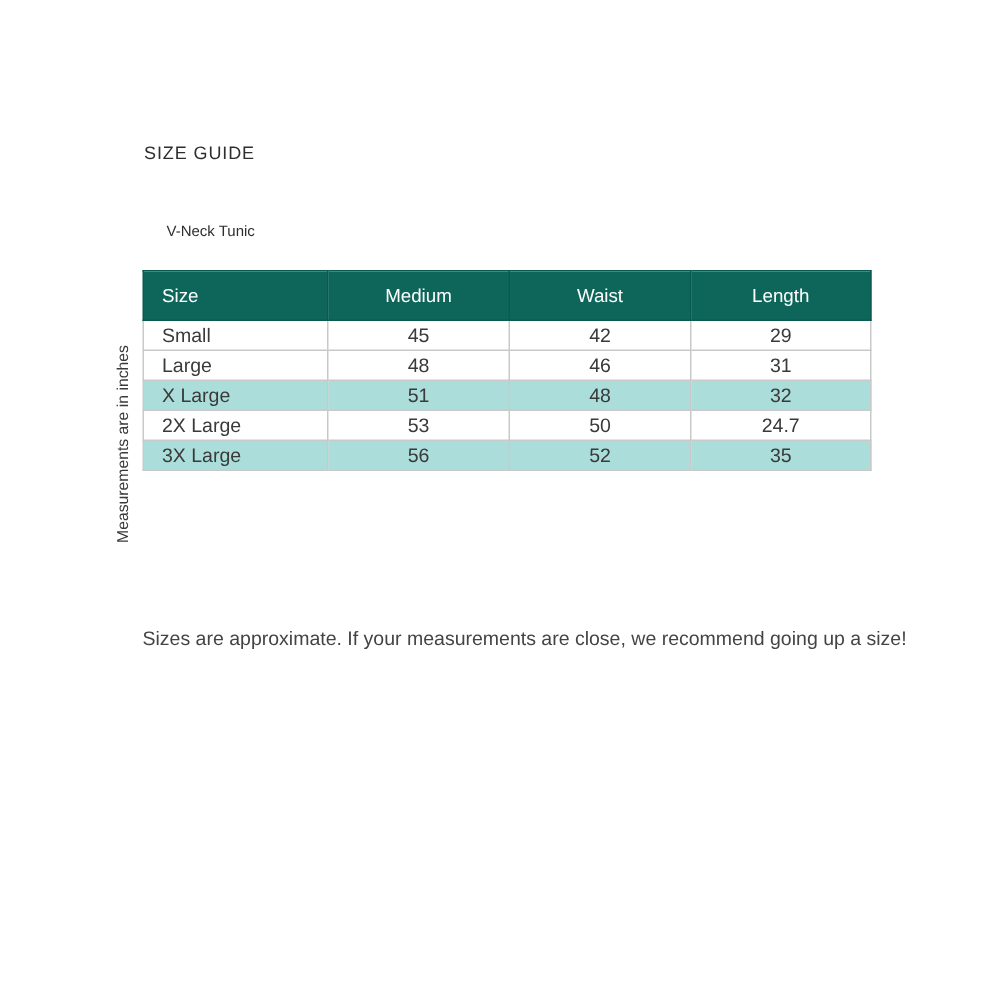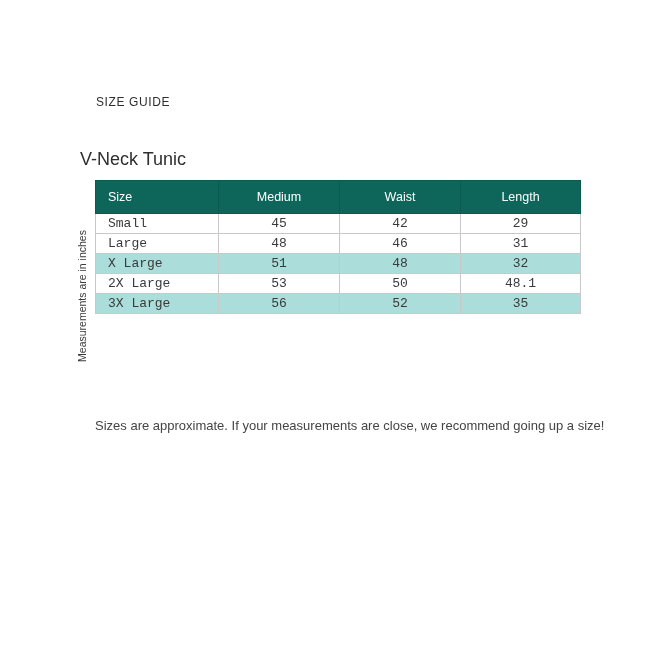--- a/index.html
+++ b/index.html
@@ -31,8 +31,8 @@
   }
   .product-title{
     position:absolute;
-    left:80px; top:149px;
-    font-size:18px;
+    left:111px; top:149px;
+    font-size:10px;
     font-weight:400;
     color:var(--title-text);
   }

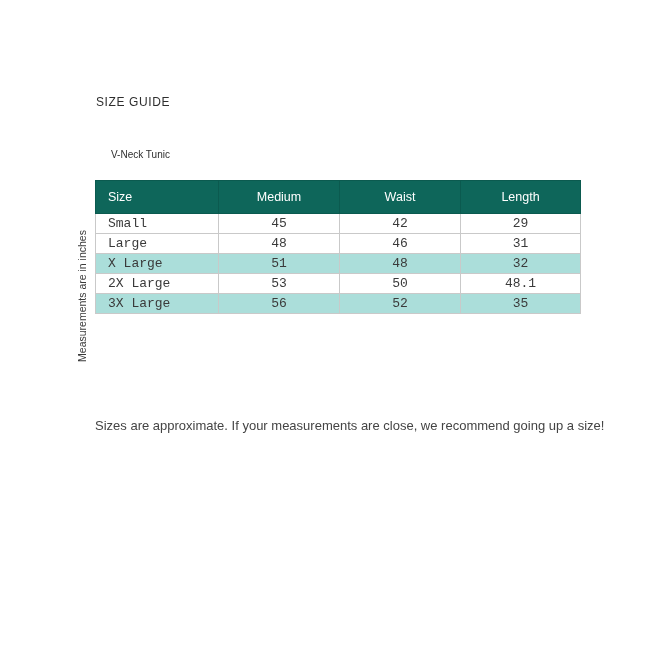--- a/index.html
+++ b/index.html
@@ -76,7 +76,6 @@
     background:var(--row-bg);
     text-align:center;
     color:var(--text);
-    font-family:Liberation Mono, monospace;
   }
   .size-table td.first{
     text-align:left;

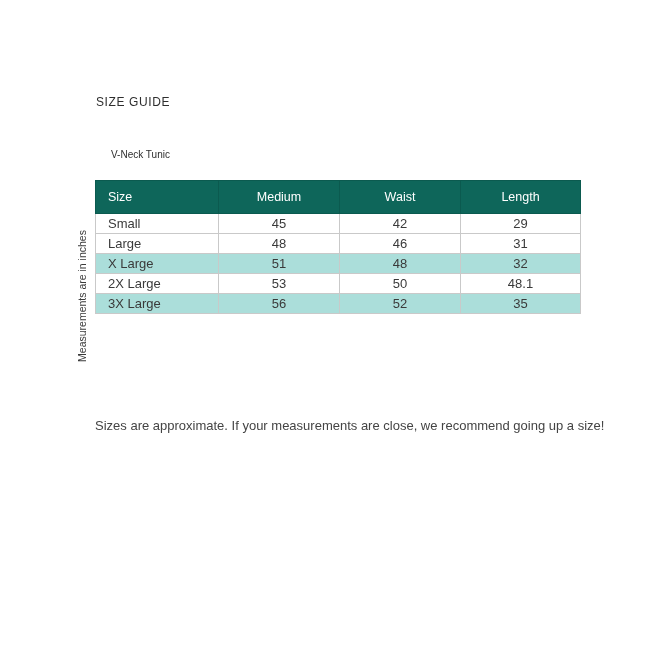--- a/index.html
+++ b/index.html
@@ -136,7 +136,7 @@
       <td class="first">2X Large</td>
       <td>53</td>
       <td>50</td>
-      <td>48.1</td>
+      <td>24.7</td>
     </tr>
     <tr class="alt">
       <td class="first">3X Large</td>

